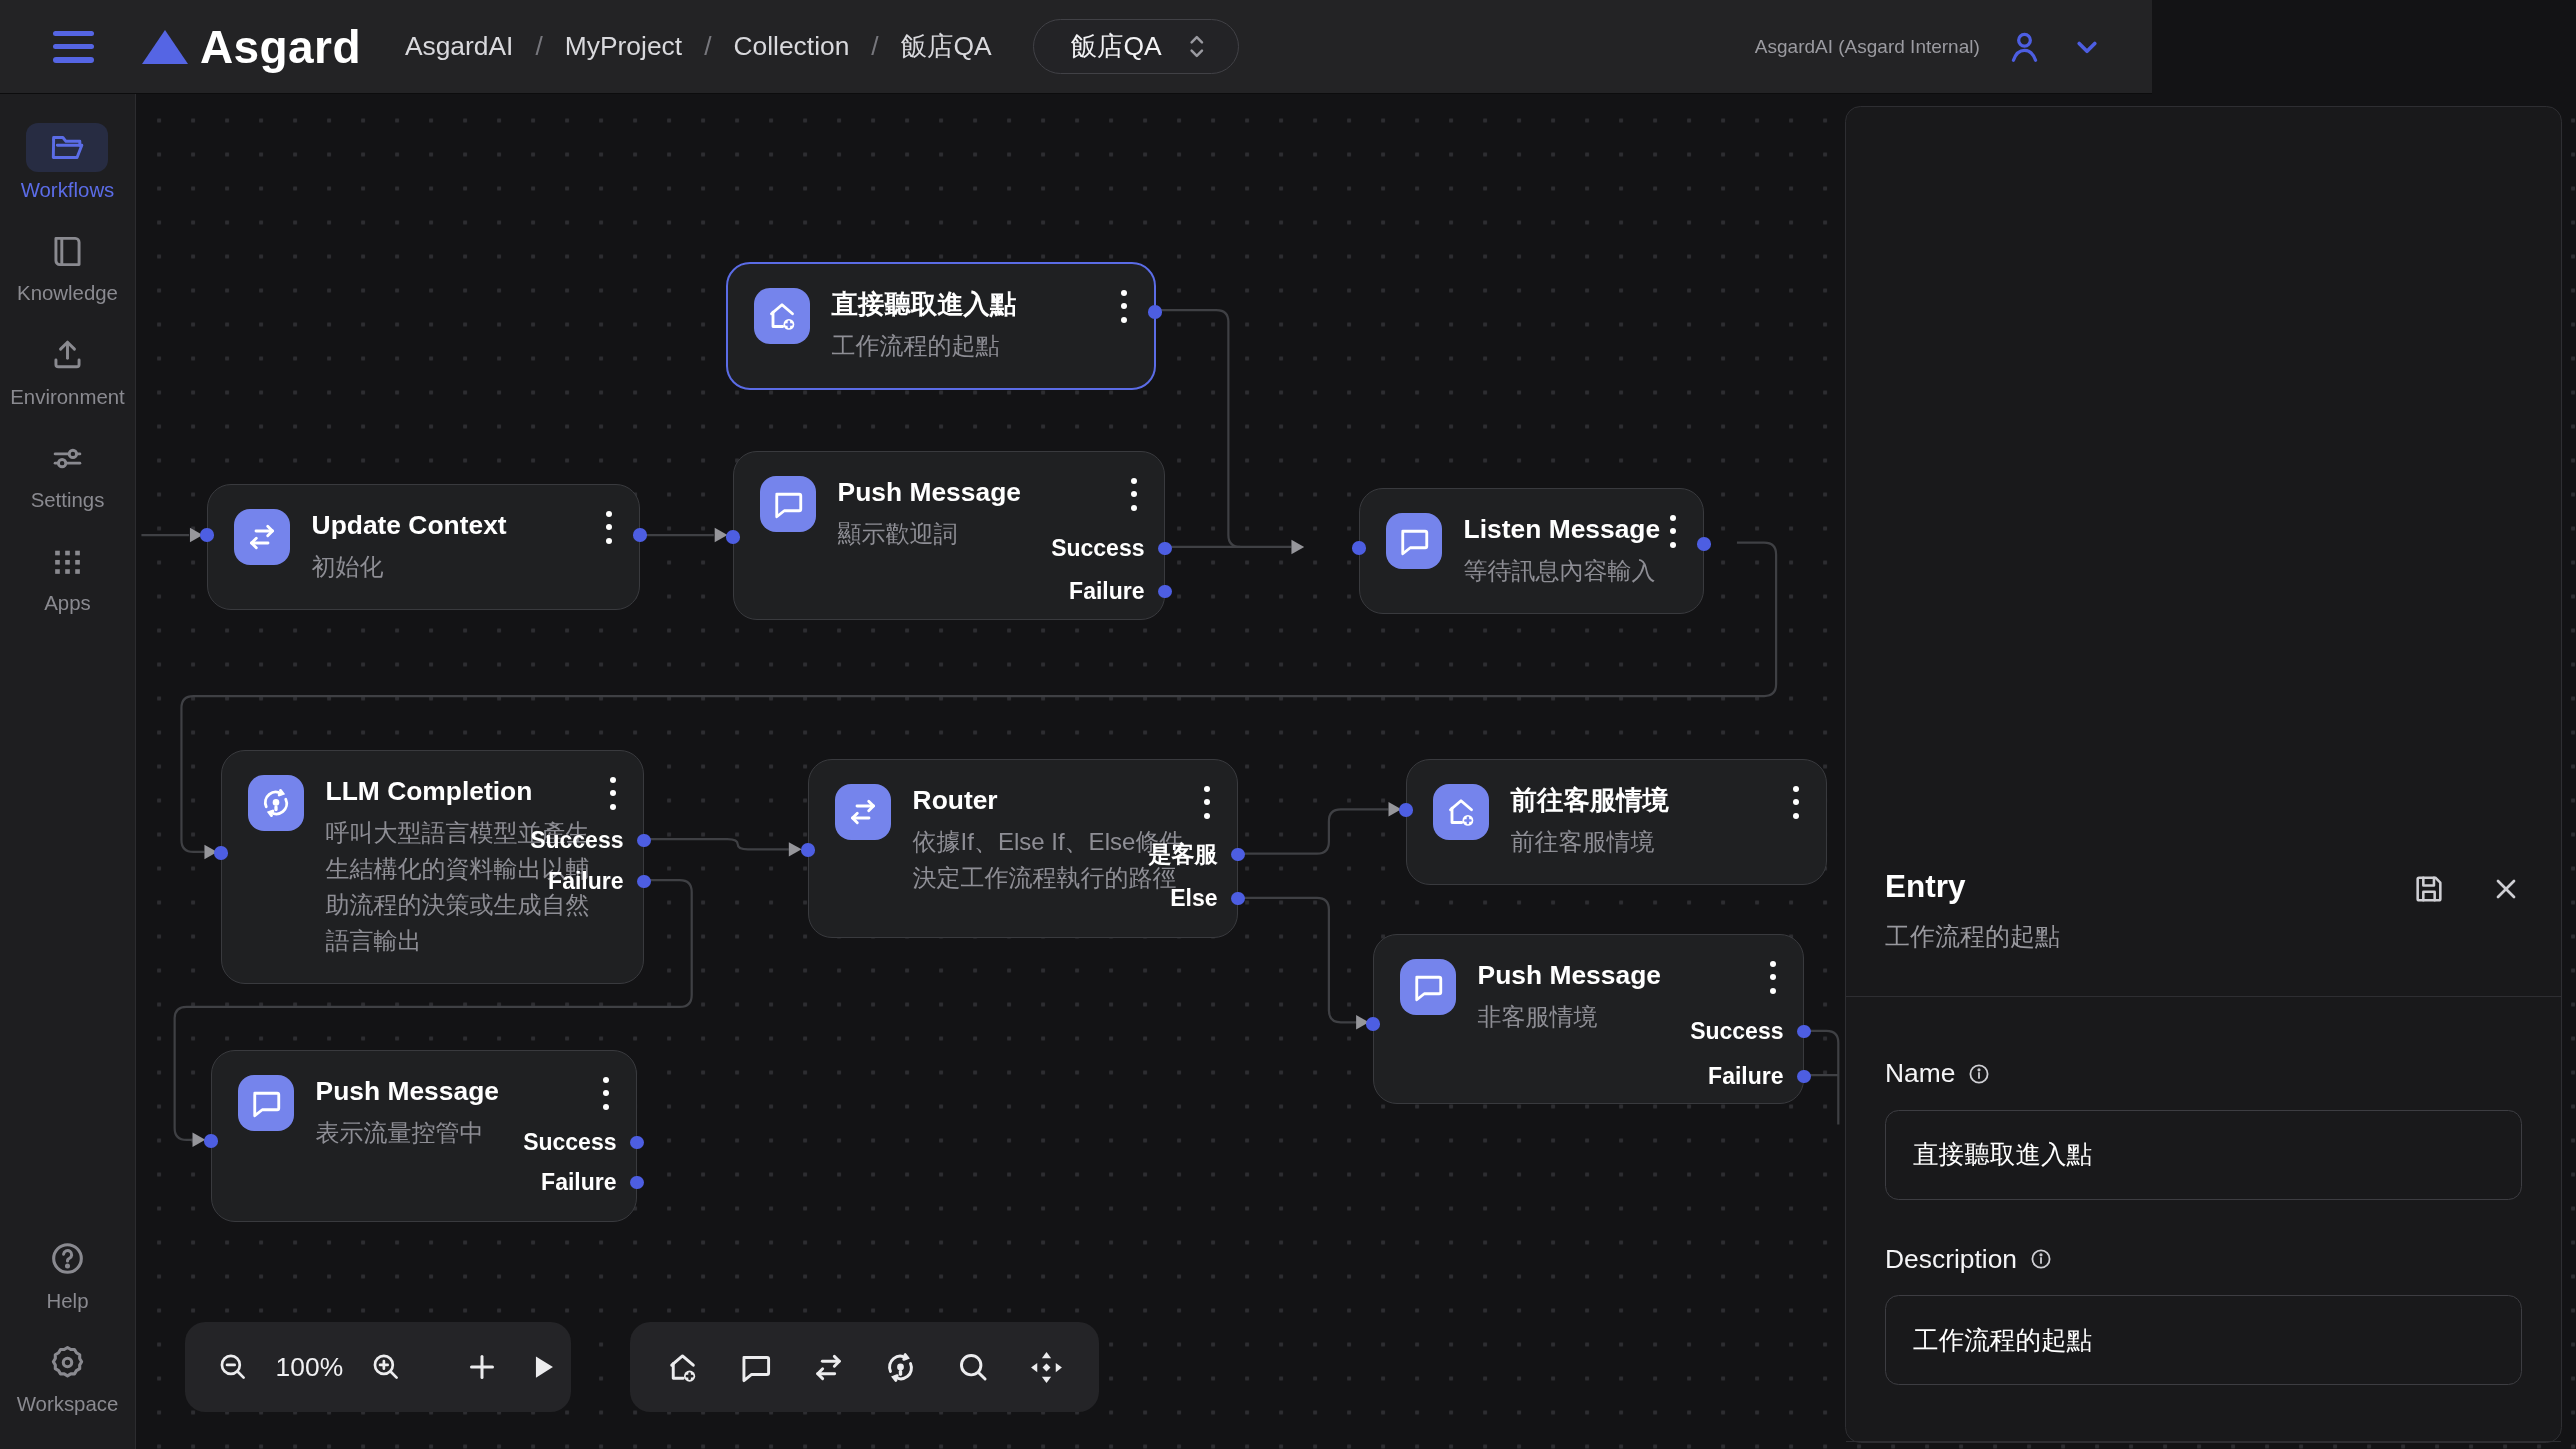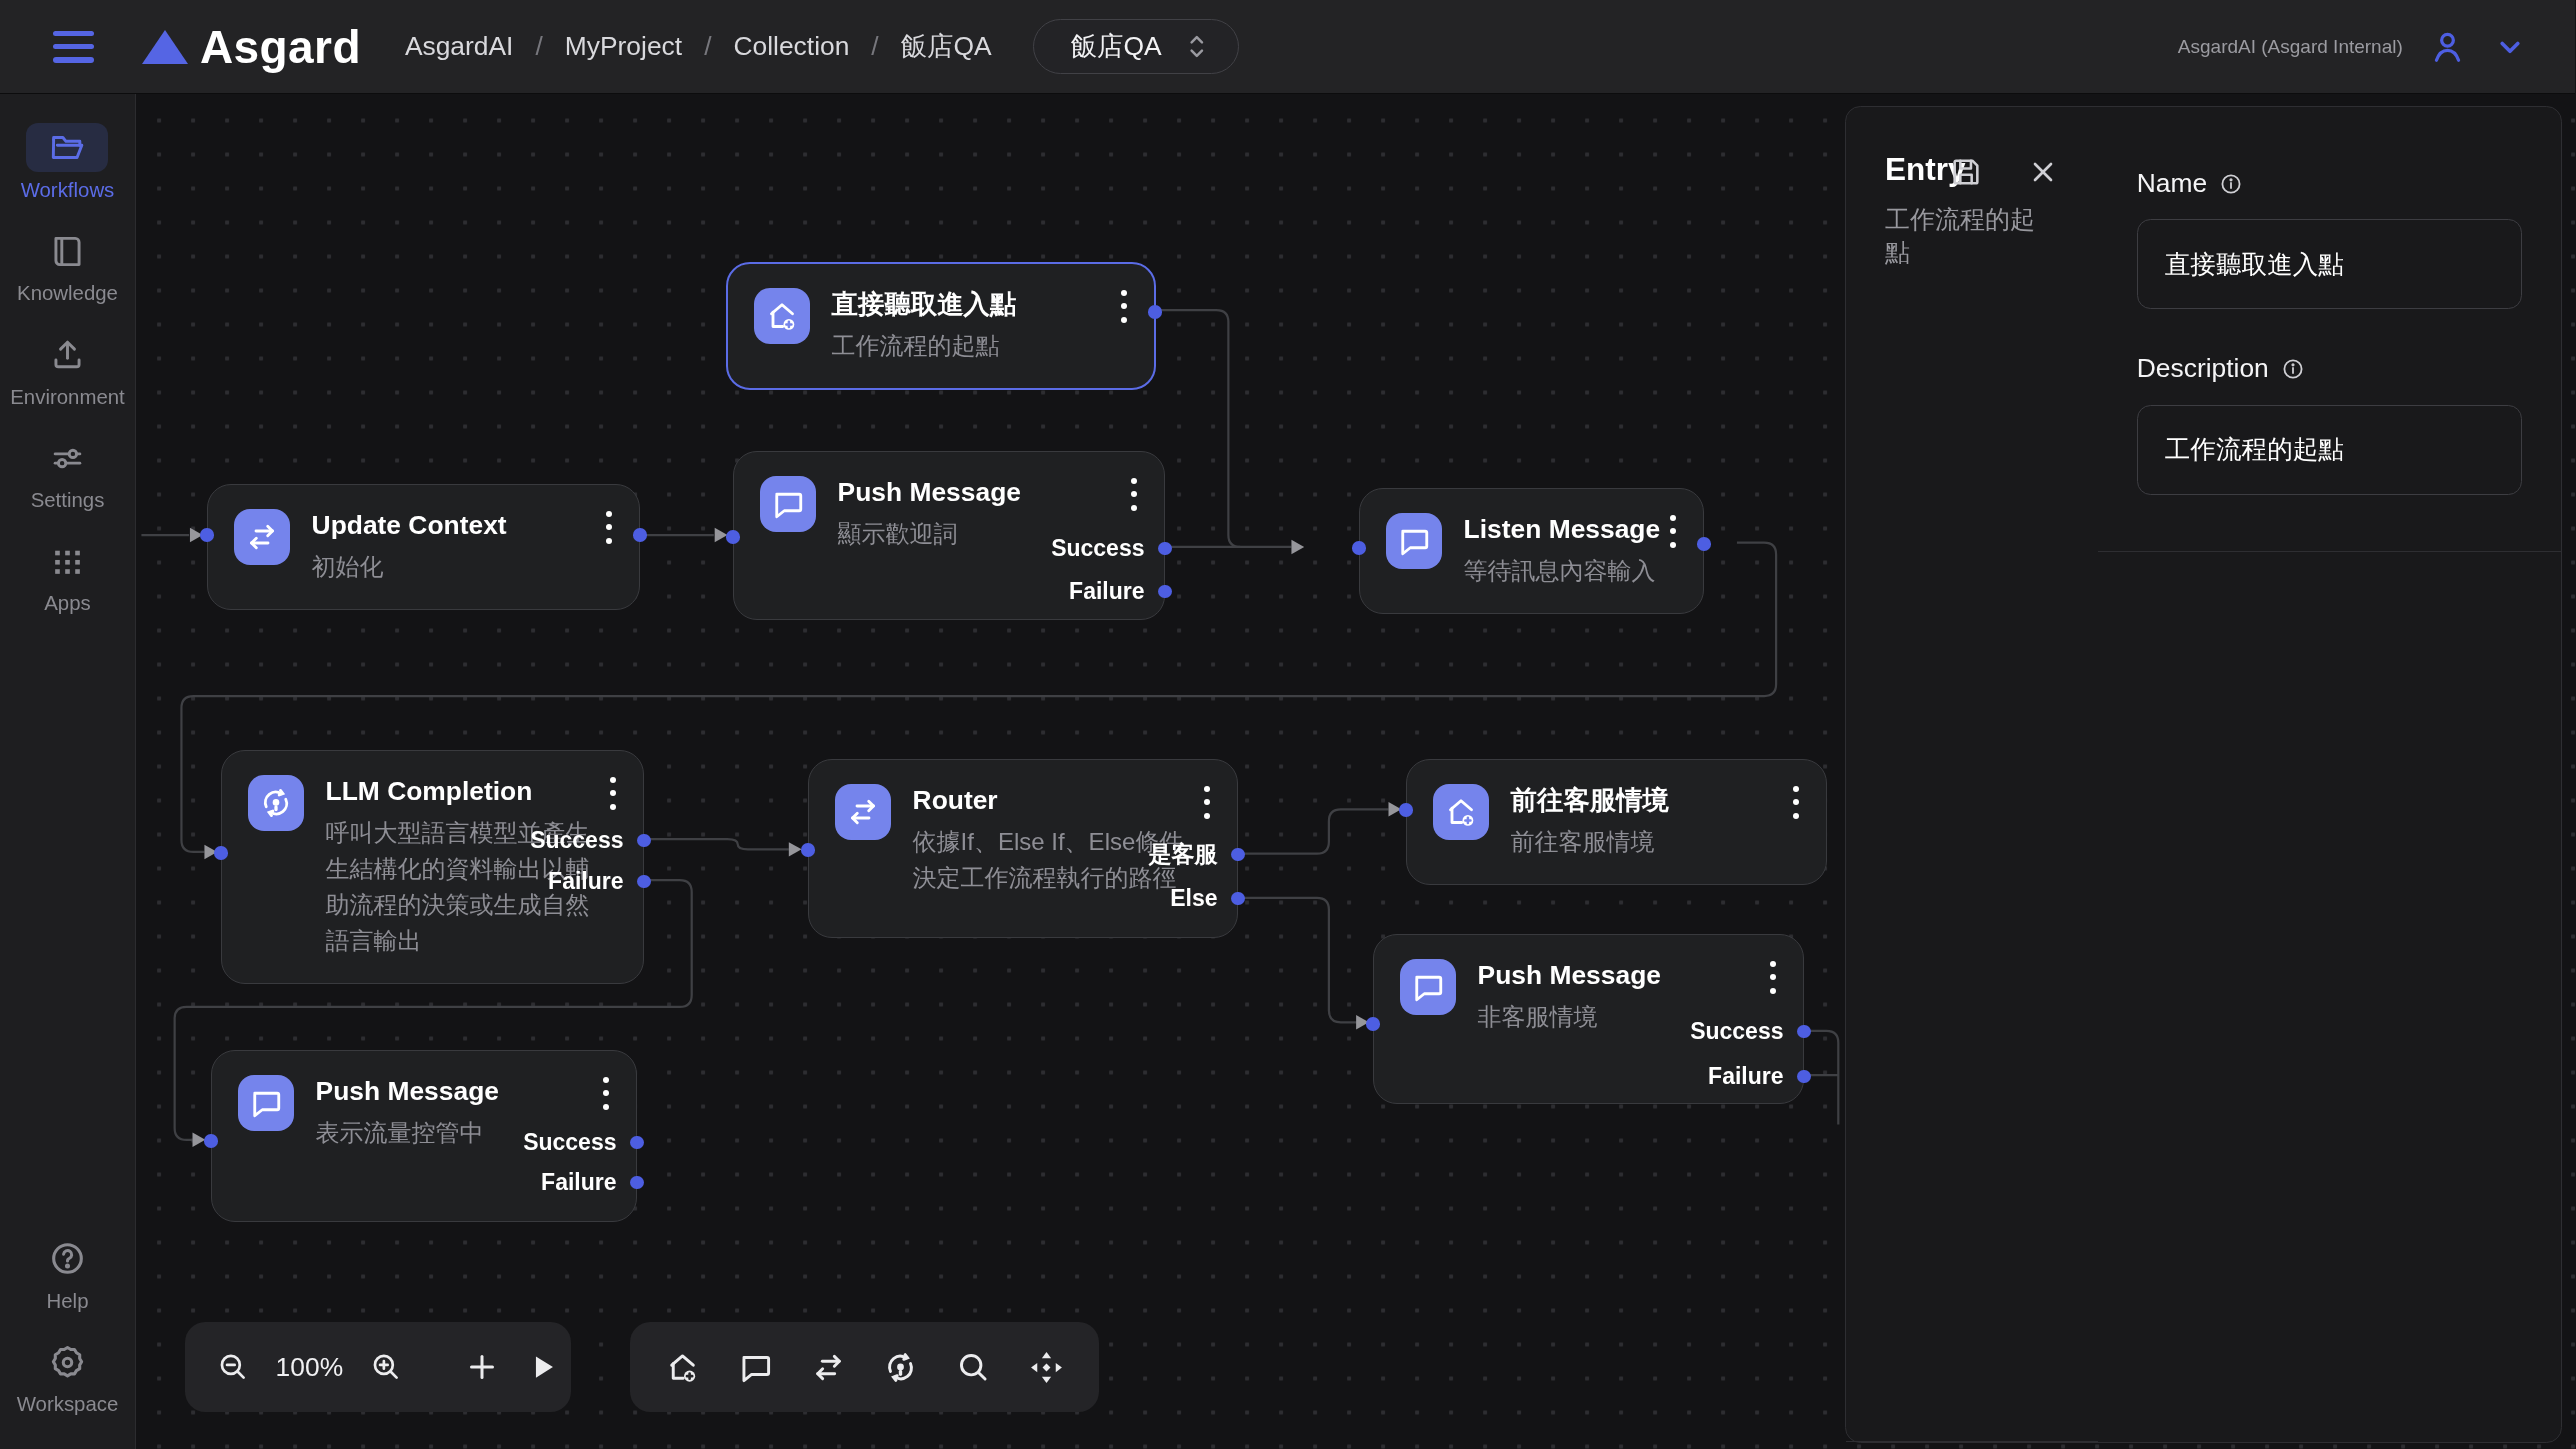--- a/index.html
+++ b/index.html
@@ -7,7 +7,7 @@
   .app { position:relative; width:2576px; height:1450px; }
 
   
-  .topbar { position:absolute; left:0; top:0; width:2575px; height:94px; background:#232325; border-bottom:0.9px solid #0c0c0d; display:flex; align-items:center; z-index:20; }
+  .topbar { position:absolute; left:0; top:0; width:2152px; height:94px; background:#232325; border-bottom:0.9px solid #0c0c0d; display:flex; align-items:center; z-index:20; }
   .hamburger { margin-left:53px; width:41px; height:32px; display:flex; flex-direction:column; justify-content:space-between; cursor:pointer; }
   .hamburger span { display:block; height:5.1px; border-radius:3.4px; background:#5565e4; }
   .logo { display:flex; align-items:center; margin-left:48px; }

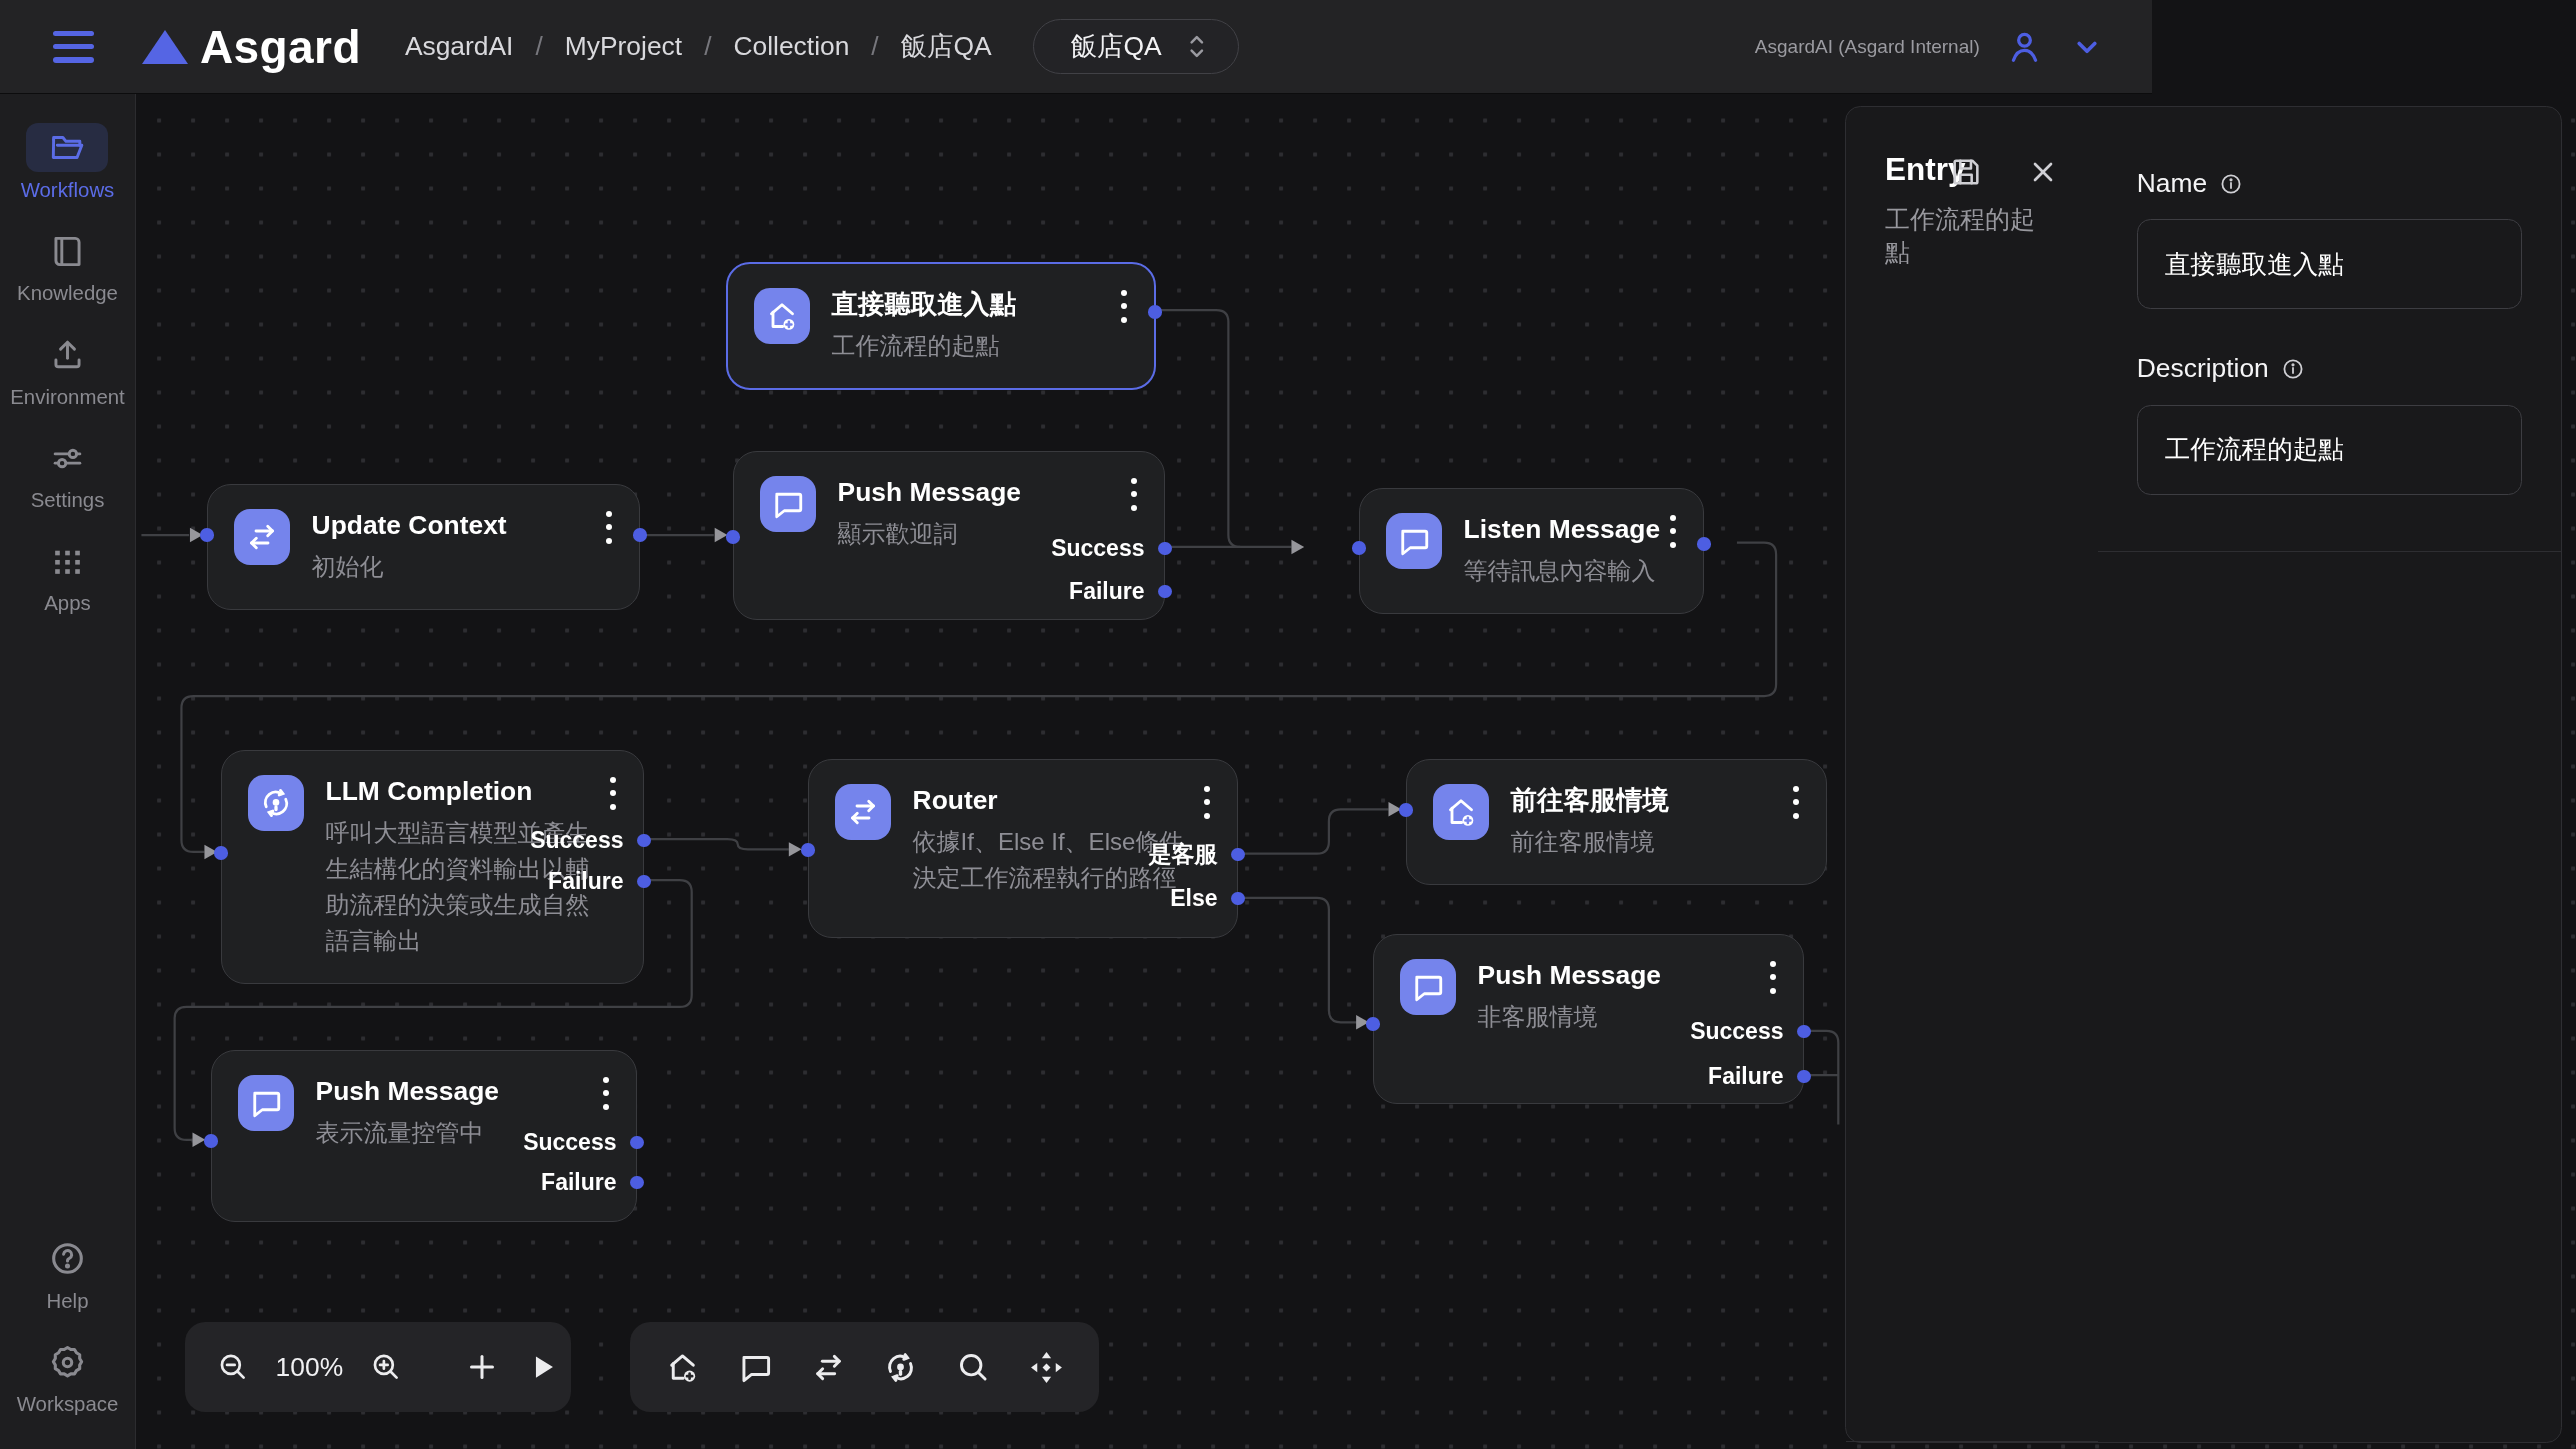--- a/index.html
+++ b/index.html
@@ -63,7 +63,7 @@
   .tbtn { display:flex; align-items:center; justify-content:center; cursor:pointer; color:#ececee; }
 
   
-  .panel { position:absolute; left:1845px; top:106px; width:717px; height:1337px; background:#19191b; border:0.9px solid #2e2e32; border-radius:15.3px; z-index:30; display:flex; flex-direction:row;justify-content:flex-end; }
+  .panel { position:absolute; left:1845px; top:106px; width:717px; height:1337px; background:#19191b; border:0.9px solid #2e2e32; border-radius:15.3px; z-index:30; display:flex; flex-direction:column;justify-content:flex-end; }
   .panel-head { padding:44px 39px 43px; border-bottom:0.9px solid #2e2e32; position:relative; }
   .panel-title { color:#fff; font-size:31.5px; font-weight:700; }
   .panel-sub { color:#98989e; font-size:25px; margin-top:15.3px; }

